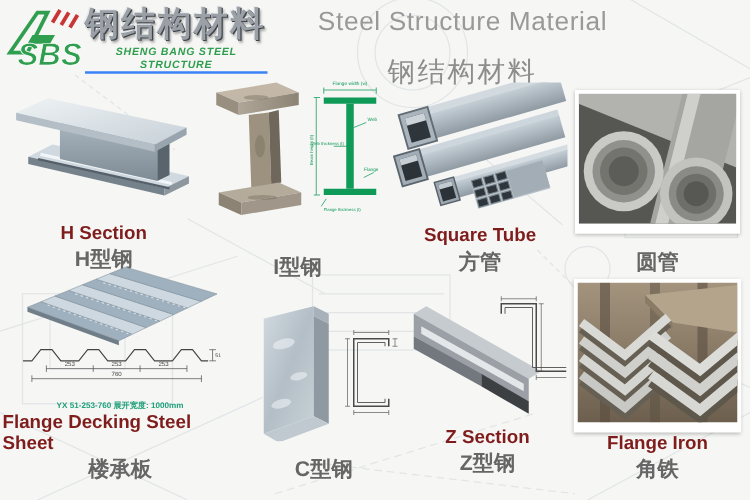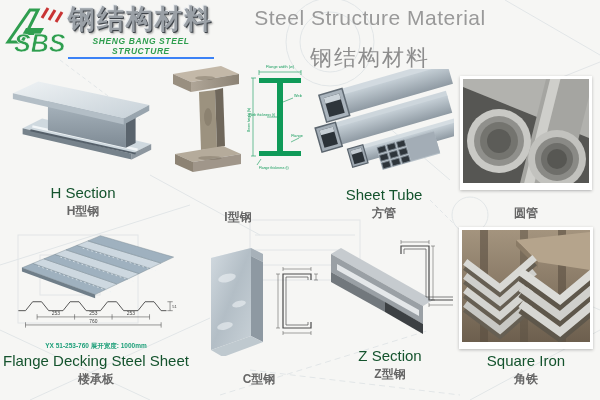--- a/index.html
+++ b/index.html
@@ -20,7 +20,7 @@
   
   .cell{position:absolute;display:flex;flex-direction:column;align-items:center;justify-content:flex-end;}
   .imgbox{flex:1 1 auto;display:flex;align-items:center;justify-content:center;width:100%;}
-  .lbl-en{font-size:15px;font-weight:normal;color:#14532d;line-height:1.15;text-align:left;}
+  .lbl-en{font-size:15px;font-weight:bold;color:#7f1d1d;line-height:1.15;text-align:left;}
   .lbl-zh{font-size:12px;font-weight:bold;color:#666;line-height:1.2;margin-top:2px;text-align:center;}
   .frame{background:#fff;padding:3px;box-shadow:0 1px 3px rgba(0,0,0,.25);}
   .irow{display:flex;align-items:flex-start;}

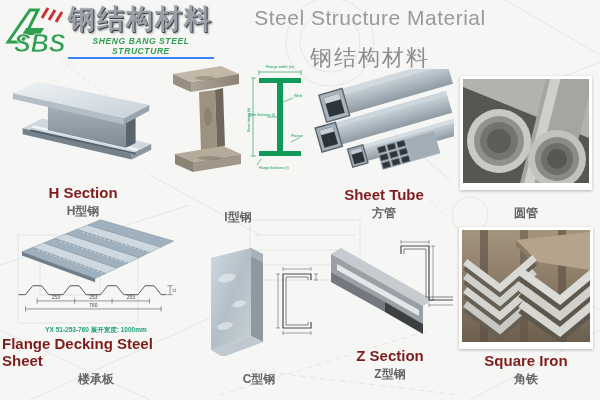--- a/index.html
+++ b/index.html
@@ -196,7 +196,7 @@
         </g>
       </svg>
     </div>
-    <div class="lbl-en">Sheet Tube</div>
+    <div class="lbl-en">Square Tube</div>
     <div class="lbl-zh">方管</div>
   </div>
 

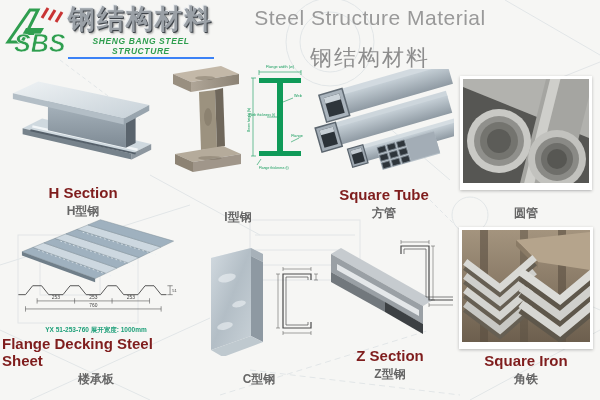--- a/index.html
+++ b/index.html
@@ -21,7 +21,7 @@
   .cell{position:absolute;display:flex;flex-direction:column;align-items:center;justify-content:flex-end;}
   .imgbox{flex:1 1 auto;display:flex;align-items:center;justify-content:center;width:100%;}
   .lbl-en{font-size:15px;font-weight:bold;color:#7f1d1d;line-height:1.15;text-align:left;}
-  .lbl-zh{font-size:12px;font-weight:bold;color:#666;line-height:1.2;margin-top:2px;text-align:center;}
+  .lbl-zh{font-size:17px;font-weight:bold;color:#666;line-height:1.2;margin-top:2px;text-align:center;}
   .frame{background:#fff;padding:3px;box-shadow:0 1px 3px rgba(0,0,0,.25);}
   .irow{display:flex;align-items:flex-start;}
   .caption-green{font-size:6.5px;font-weight:bold;color:#1fa07a;text-align:center;margin-top:1px;}

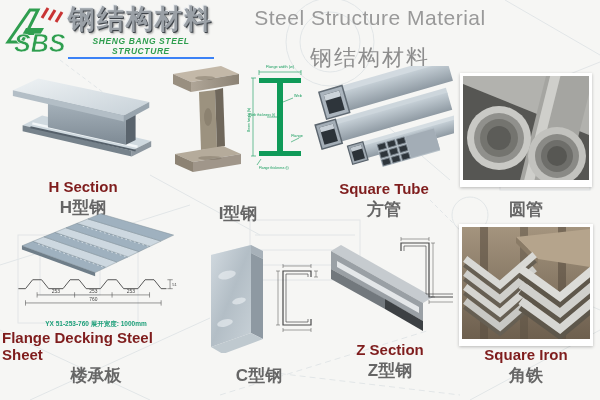--- a/index.html
+++ b/index.html
@@ -371,7 +371,7 @@
         </svg>
       </div>
     </div>
-    <div class="lbl-en">Square Iron</div>
+    <div class="lbl-en">Flange Iron</div>
     <div class="lbl-zh">角铁</div>
   </div>
 

